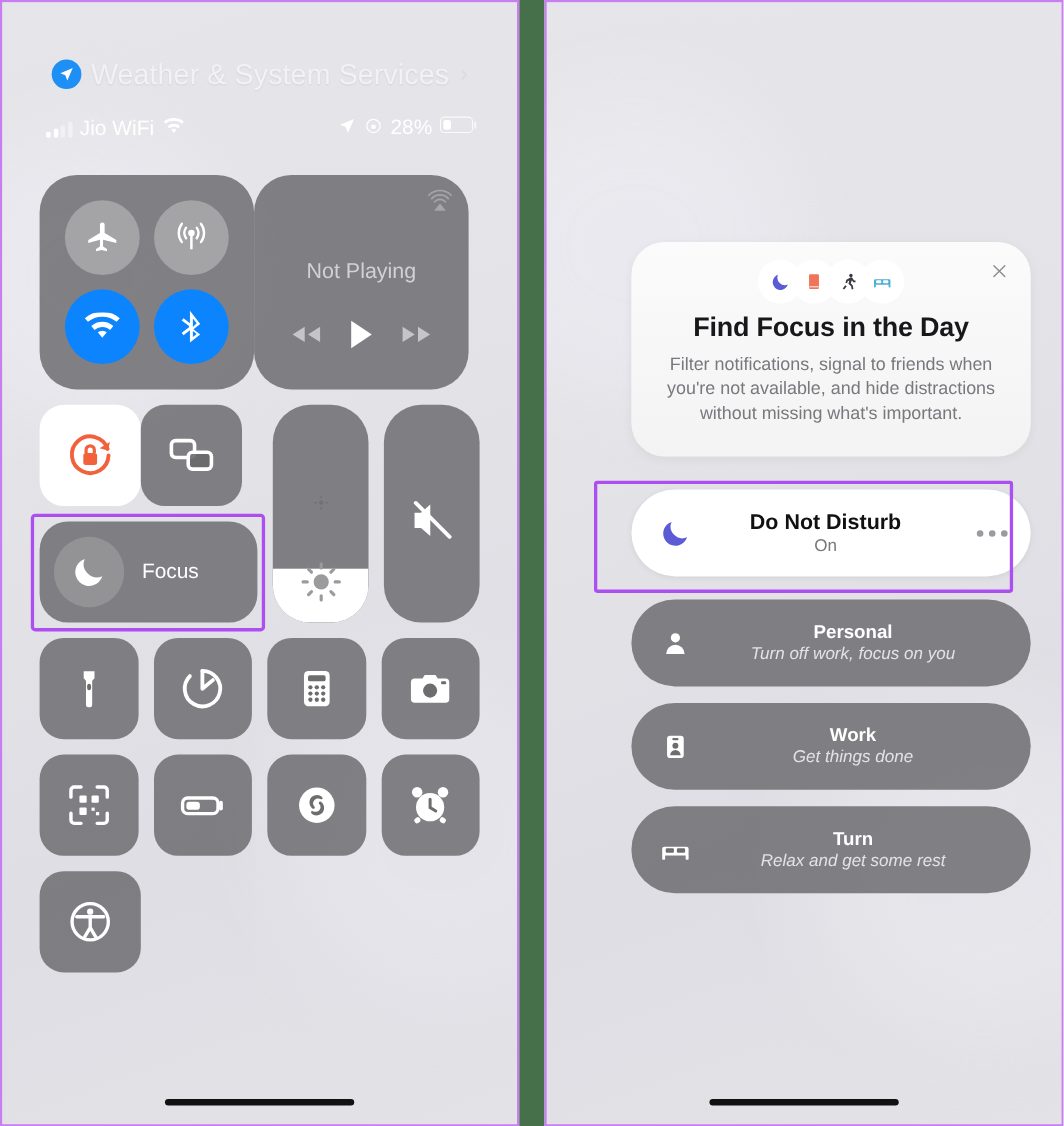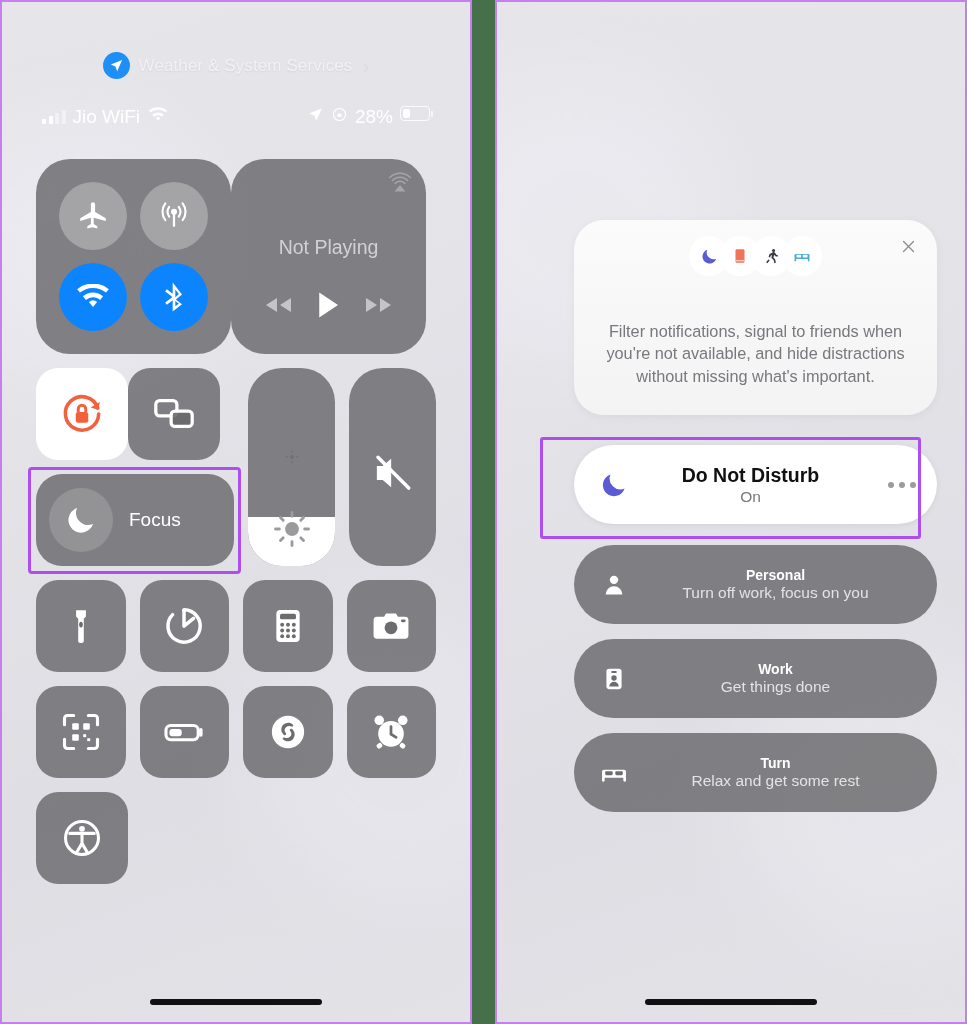--- a/index.html
+++ b/index.html
@@ -44,7 +44,7 @@
   }
   .loc-badge svg { width: 15px; height: 15px; display:block; }
   .weather-text {
-    font-size: 17px; color: #f2f2f4; letter-spacing: .1px;
+    font-size: 26px; color: #f2f2f4; letter-spacing: .1px;
     text-shadow: 0 1px 2px rgba(0,0,0,.08);
   }
   .chev {

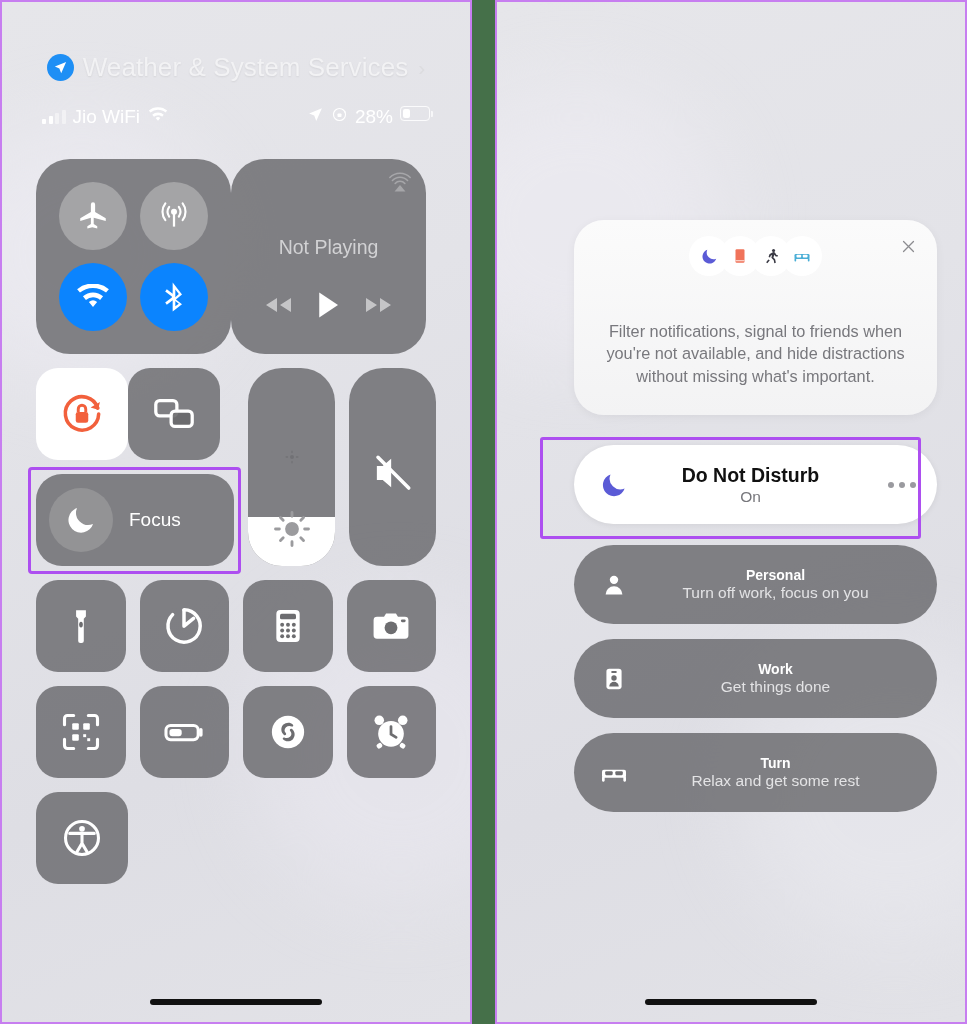--- a/index.html
+++ b/index.html
@@ -526,6 +526,7 @@
             <path d="M5 5 19 19M19 5 5 19" stroke="#8c8c90" stroke-width="1.8" stroke-linecap="round" fill="none"></path>
           </svg>
       </div>
+      <div class="promo-title">Find Focus in the Day</div>
       <div class="promo-sub">Filter notifications, signal to friends when you're not available, and hide distractions without missing what's important.</div>
     </div>
 

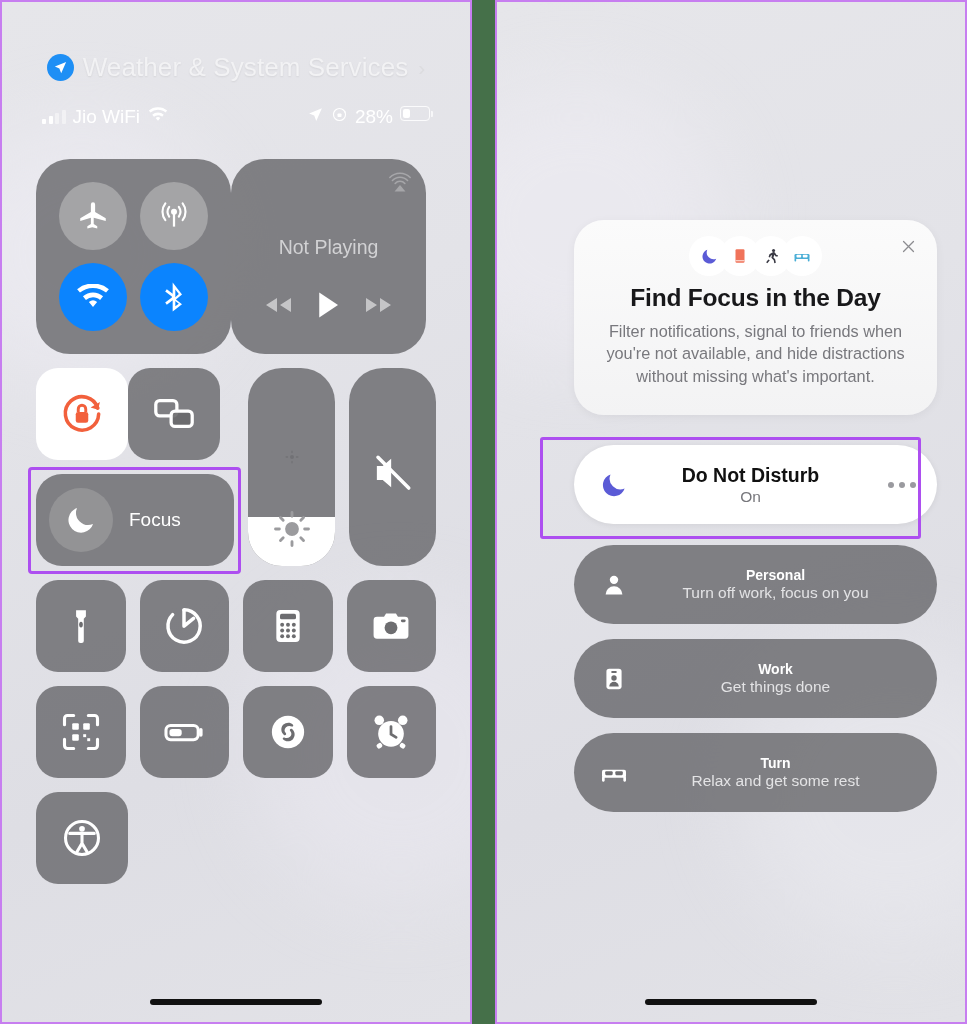--- a/index.html
+++ b/index.html
@@ -210,7 +210,7 @@
   }
   .mode-icon { width: 80px; display:flex; align-items:center; justify-content:center; flex:none; }
   .mode-center { flex:1; text-align:center; margin-left:-40px; }
-  .mode-title { font-size: 14px; font-weight: bold; color:#fff; }
+  .mode-title { font-size: 17px; font-weight: bold; color:#fff; }
   .mode-sub { font-size: 15.5px; color:#e3e3e5; margin-top:1px; }
 
   .home-ind {

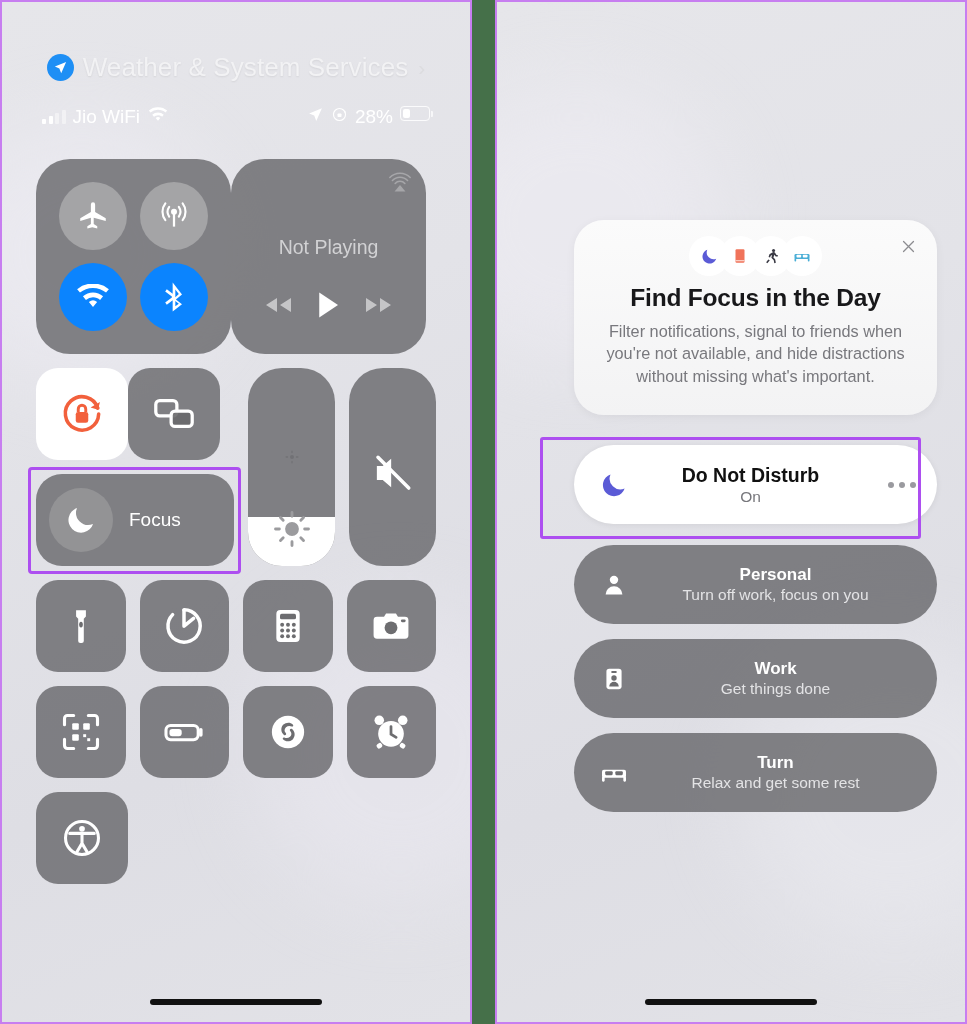--- a/index.html
+++ b/index.html
@@ -211,7 +211,7 @@
   .mode-icon { width: 80px; display:flex; align-items:center; justify-content:center; flex:none; }
   .mode-center { flex:1; text-align:center; margin-left:-40px; }
   .mode-title { font-size: 17px; font-weight: bold; color:#fff; }
-  .mode-sub { font-size: 15.5px; color:#e3e3e5; margin-top:1px; }
+  .mode-sub { font-size: 15.5px; color:#e3e3e5; margin-top:1px;font-style:italic; }
 
   .home-ind {
     position:absolute; bottom: 17px; left:50%; transform: translateX(-50%);

